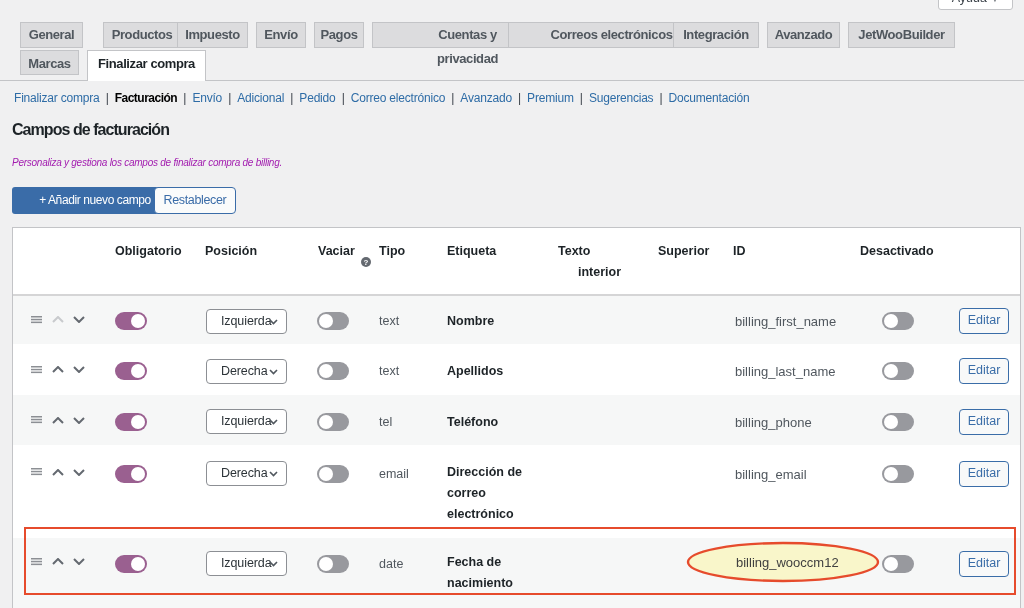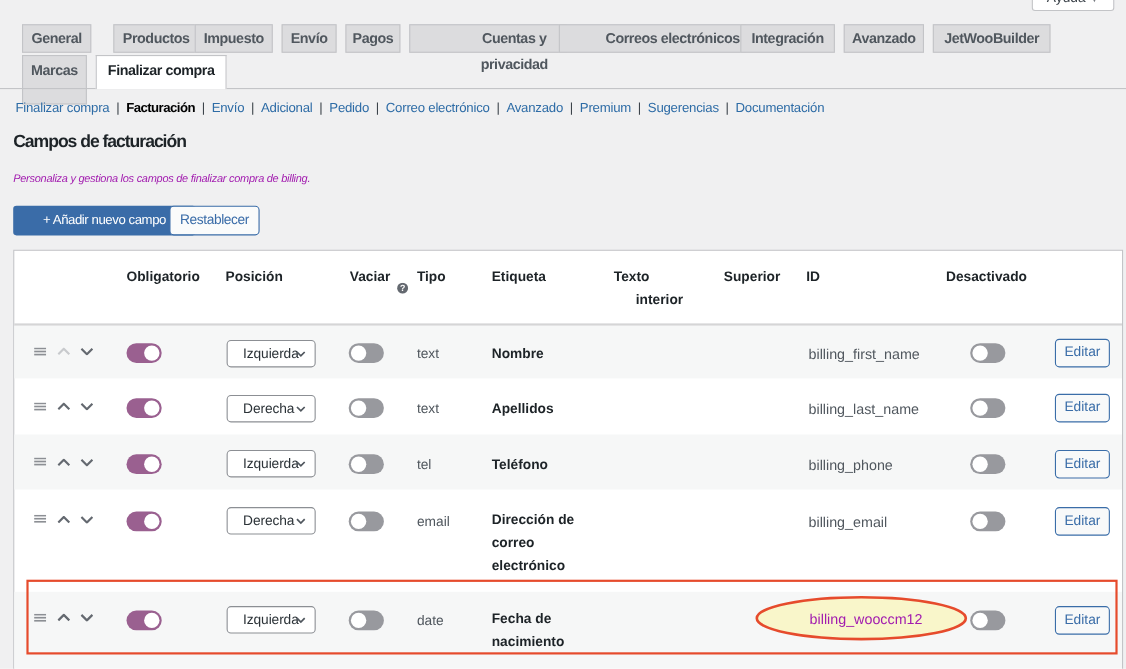--- a/index.html
+++ b/index.html
@@ -8,7 +8,7 @@
   .abs { position:absolute; }
   .tab { position:absolute; height:26px; background:#dcdcde; border:1px solid #c3c4c7; color:#50575e;
          font-size:13px; font-weight:bold; letter-spacing:-0.4px; text-align:center; line-height:24px; top:22px; }
-  .tab2 { top:50px; height:45px; line-height:25px; }
+  .tab2 { top:50px; height:25px; line-height:25px; }
   .tab-active { background:#fff; border-bottom:none; height:31px; line-height:26px; color:#1d2327; z-index:5; }
   .links { position:absolute; left:14px; top:91px; font-size:12px; letter-spacing:-0.2px; color:#50575e; white-space:nowrap; }
   .links a { color:#2e6ca6; }

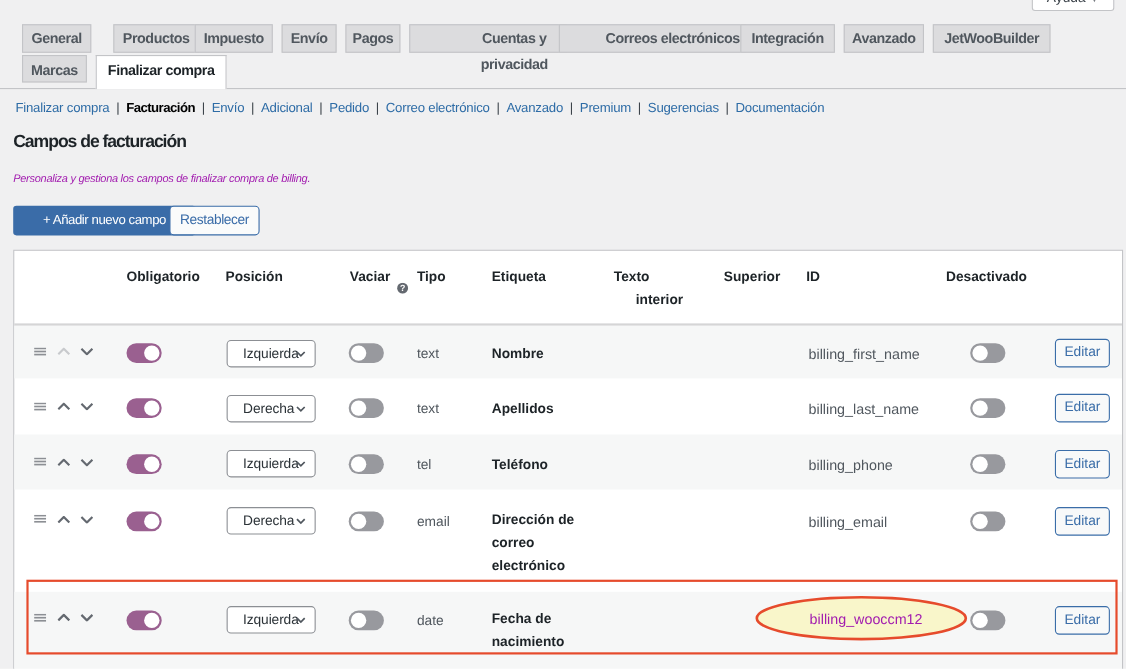--- a/index.html
+++ b/index.html
@@ -217,7 +217,7 @@
   <svg class="abs" style="left:685px; top:541px;" width="196" height="42">
     <ellipse cx="98" cy="21" rx="95" ry="19" fill="#f9f6ca" stroke="#e64b2c" stroke-width="2.4"></ellipse>
   </svg>
-  <div class="cell-id" style="left:736px; top:555px; color:#a21caf;">billing_wooccm12</div>
+  <div class="cell-id" style="left:736px; top:555px; color:#404040;">billing_wooccm12</div>
   <div class="abs" style="left:24px; top:527px; width:992px; height:68px; border:2.5px solid #e64b2c;"></div>
 
 </body></html>

